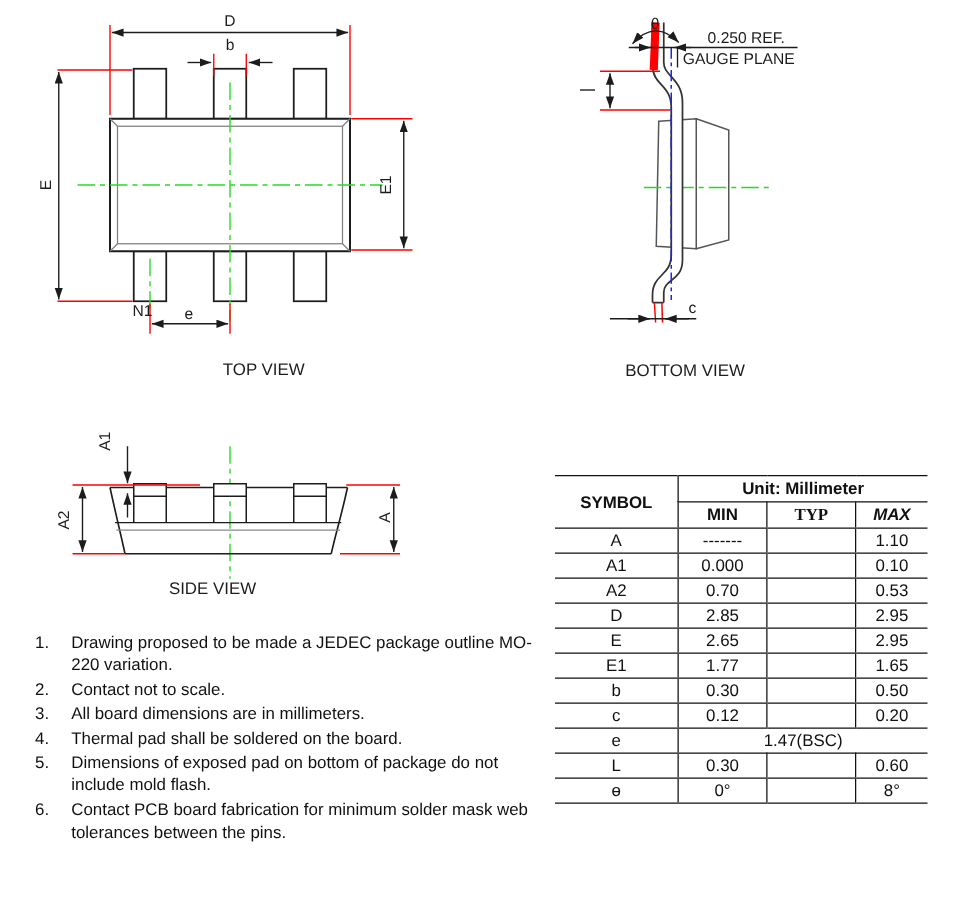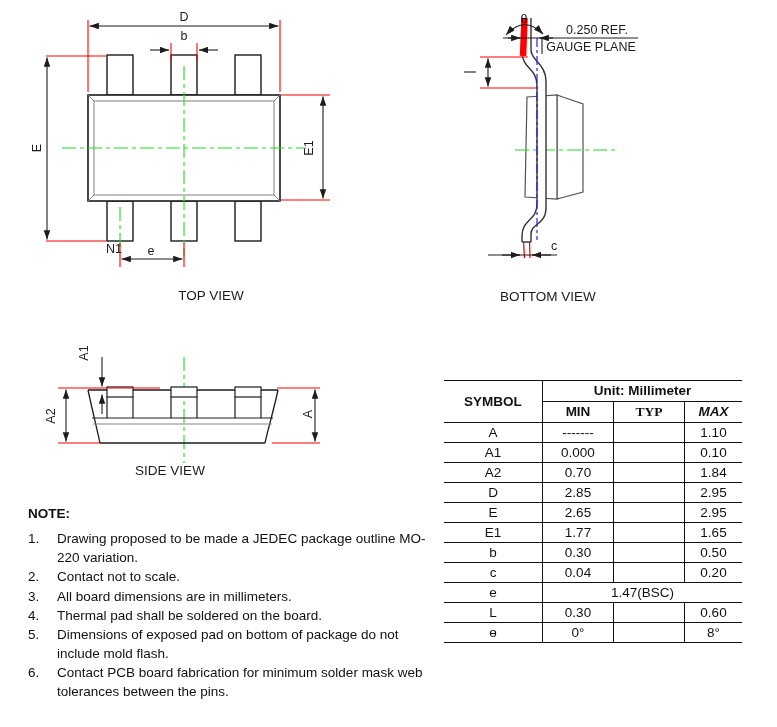--- a/index.html
+++ b/index.html
@@ -264,7 +264,7 @@
       <td>A2</td>
       <td class="vl">0.70</td>
       <td class="vl"></td>
-      <td class="vl">1.84</td>
+      <td class="vl">0.53</td>
     </tr>
     <tr>
       <td>D</td>

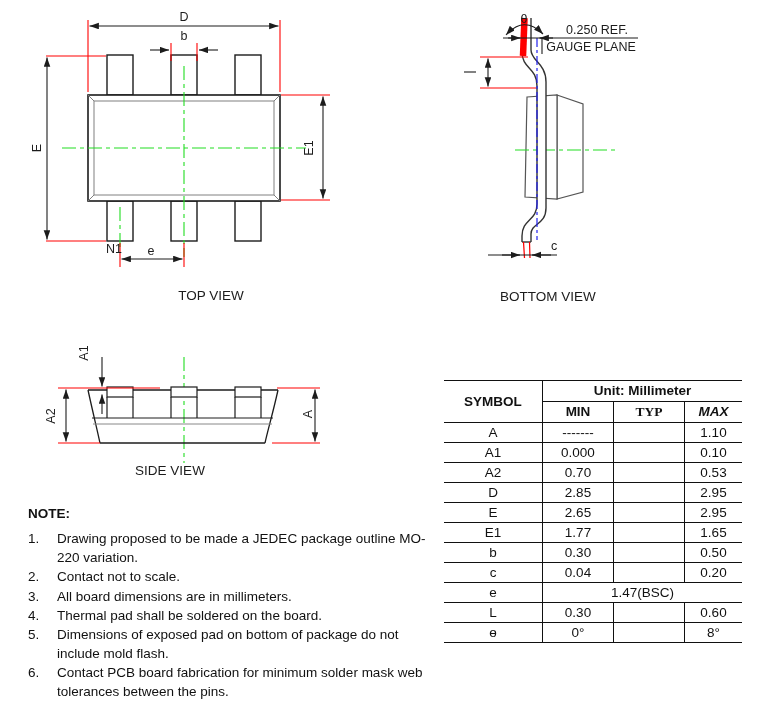--- a/index.html
+++ b/index.html
@@ -207,7 +207,6 @@
   </svg>
 
   <div class="notes">
-    <p class="notes-heading">NOTE:</p>
     <div class="note-item">
       <span class="note-num">1.</span>
       <span class="note-text">Drawing proposed to be made a JEDEC package outline MO-

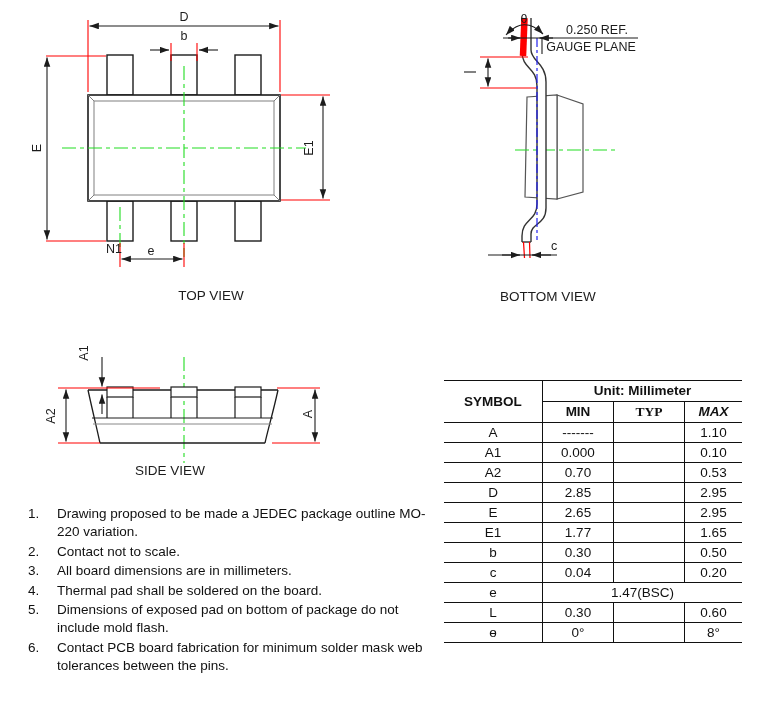--- a/index.html
+++ b/index.html
@@ -291,7 +291,7 @@
     </tr>
     <tr>
       <td>c</td>
-      <td class="vl">0.04</td>
+      <td class="vl">0.12</td>
       <td class="vl"></td>
       <td class="vl">0.20</td>
     </tr>

